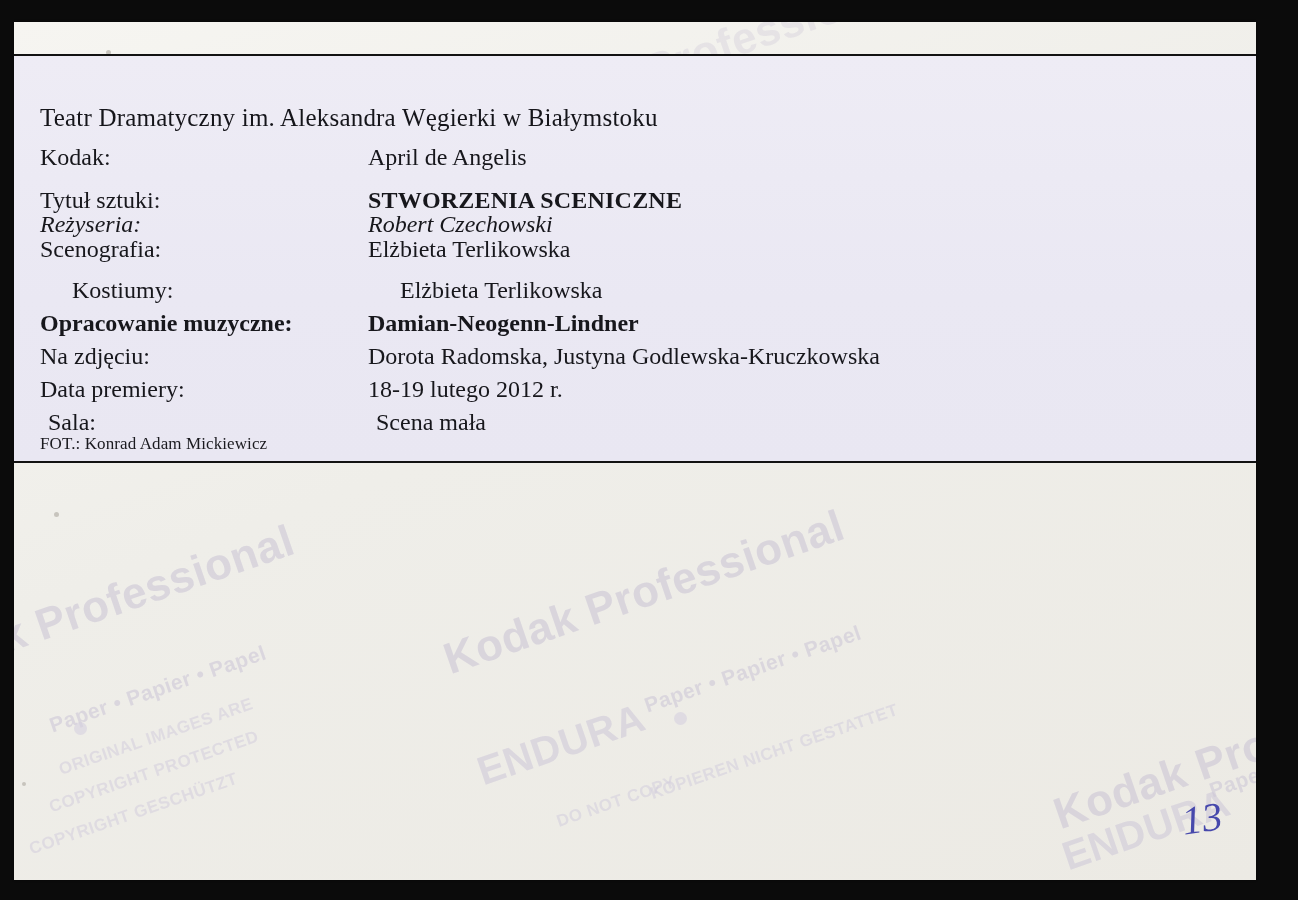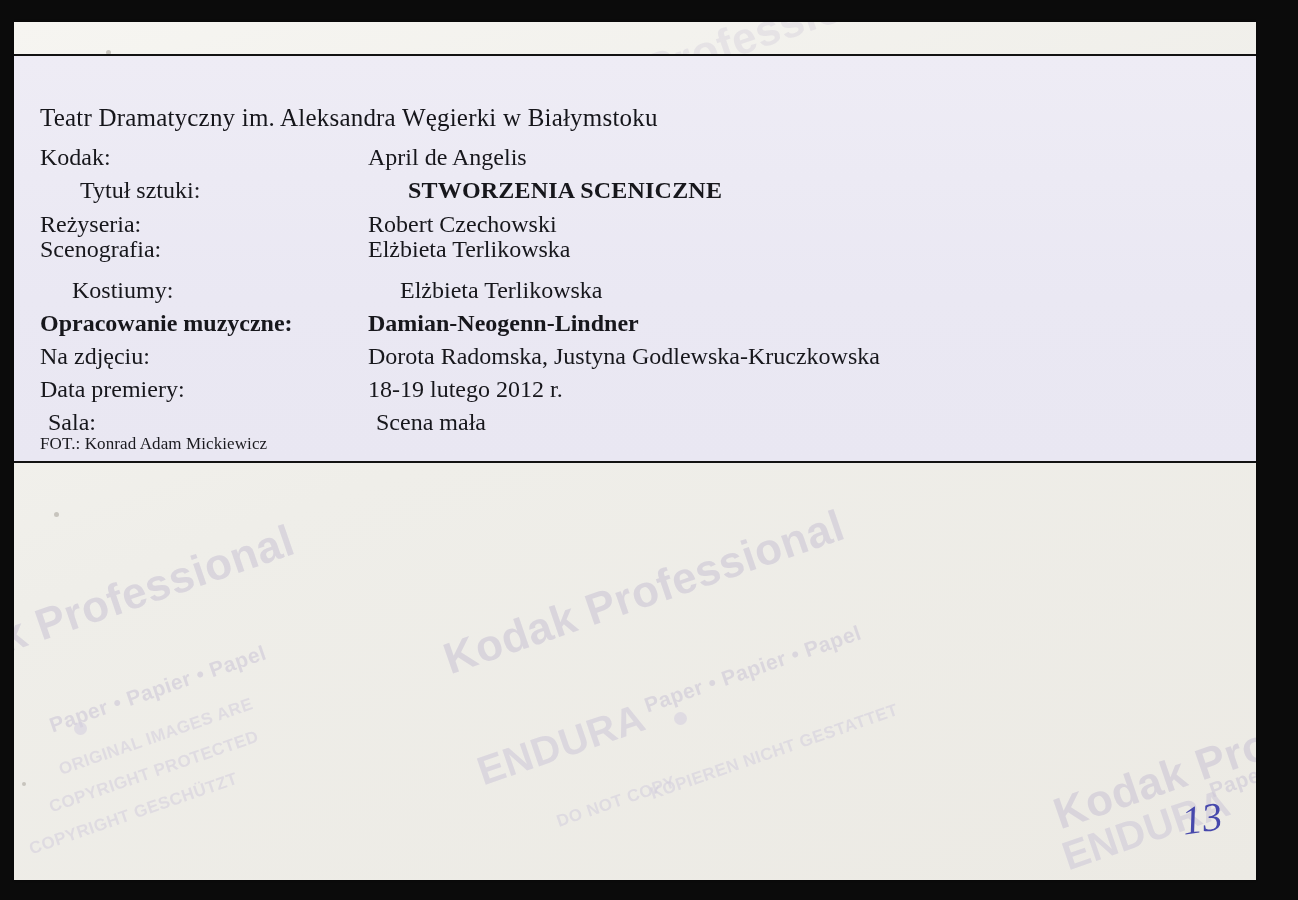--- a/index.html
+++ b/index.html
@@ -212,7 +212,7 @@
         <span class="v">April de Angelis</span>
       </div>
 
-      <div class="row" style="top:121px;margin-left:40px;">
+      <div class="row" style="top:131px;">
         <span class="k">Tytuł sztuki:</span>
         <span class="v bold">STWORZENIA SCENICZNE</span>
       </div>

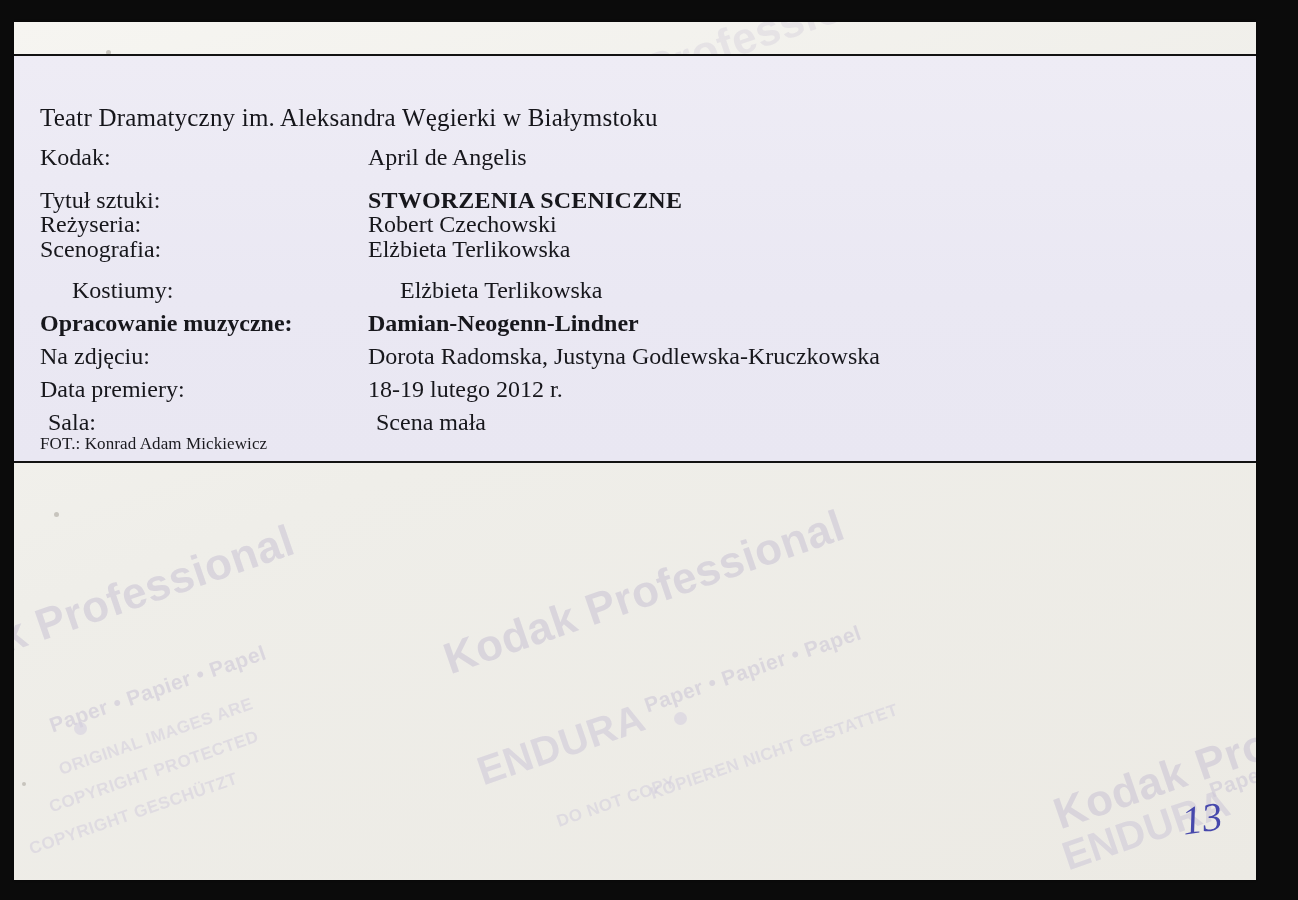--- a/index.html
+++ b/index.html
@@ -217,7 +217,7 @@
         <span class="v bold">STWORZENIA SCENICZNE</span>
       </div>
 
-      <div class="row" style="top:155px;">
+      <div class="row" style="top:155px;font-style:italic;">
         <span class="k">Reżyseria:</span>
         <span class="v">Robert Czechowski</span>
       </div>

